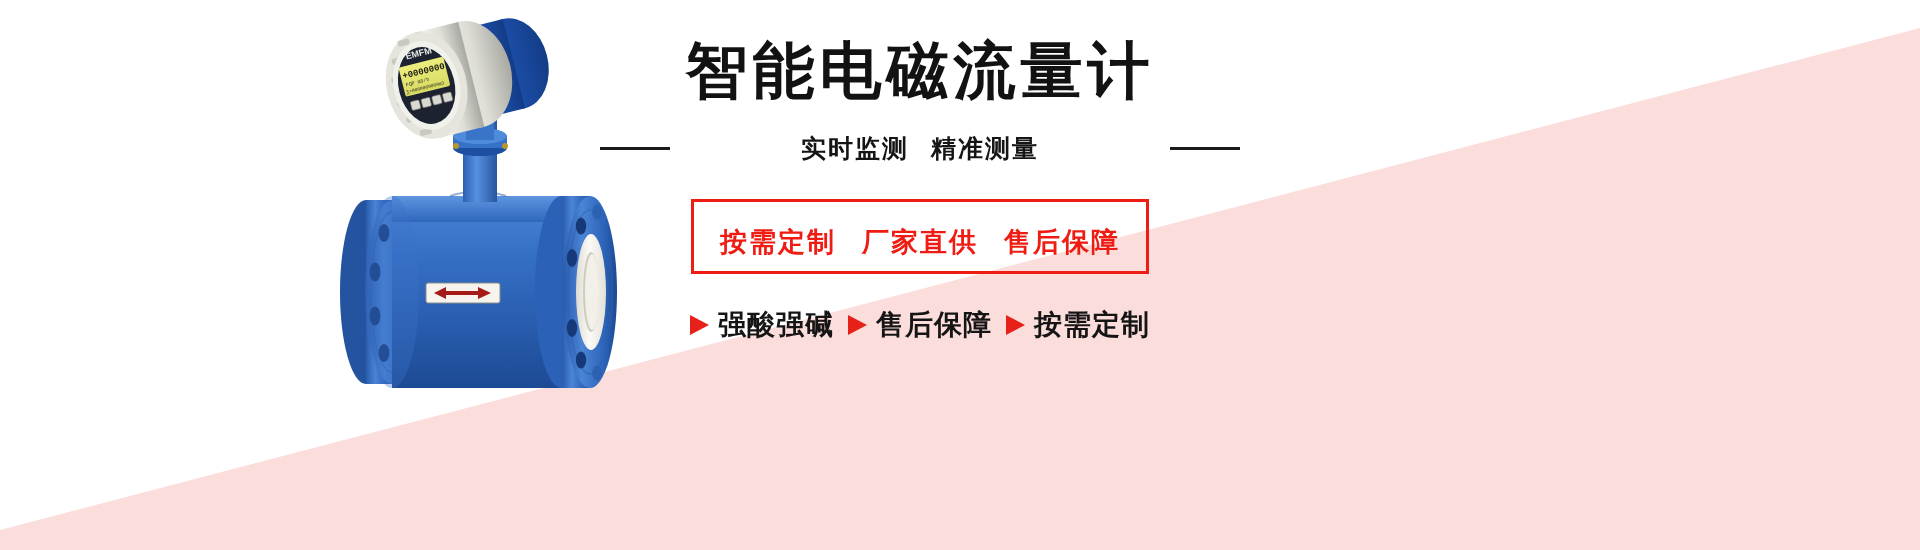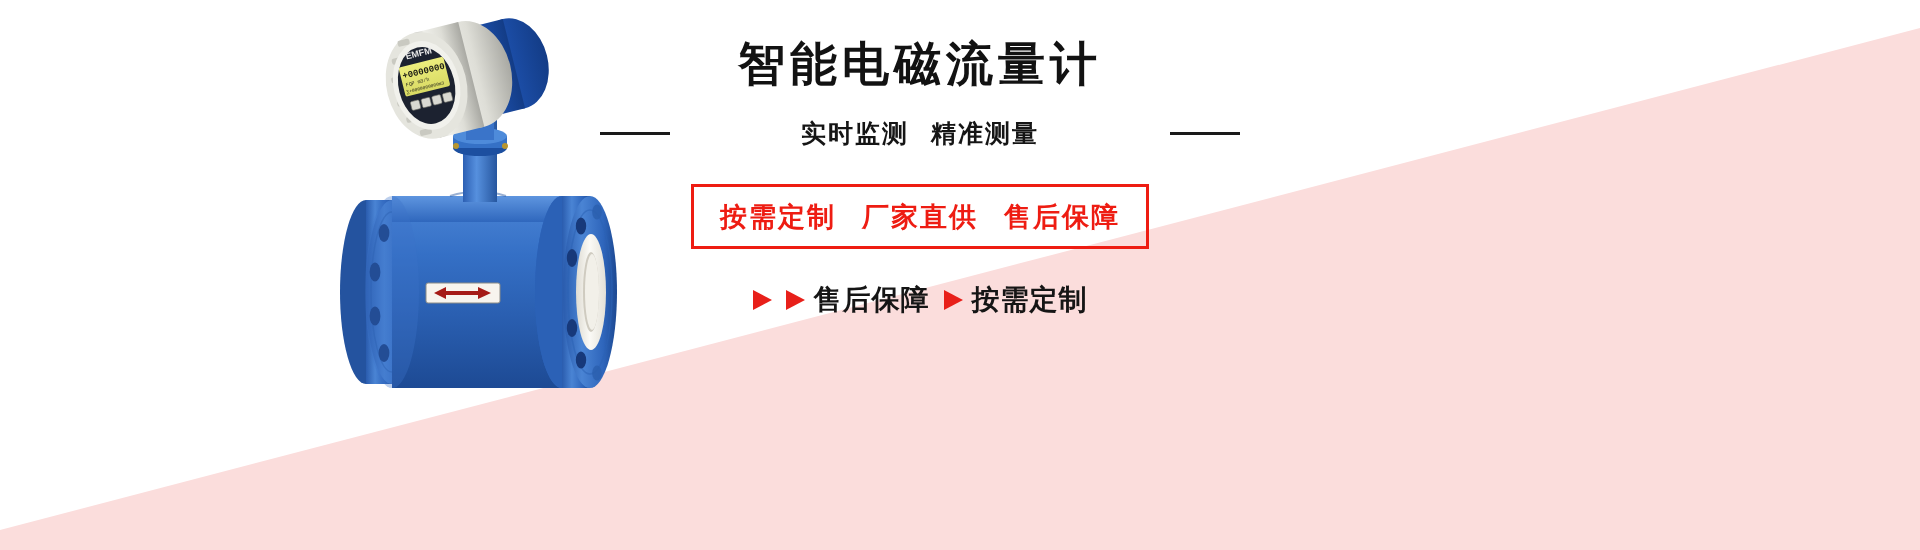--- a/index.html
+++ b/index.html
@@ -29,7 +29,7 @@
   }
 
   .headline{
-    font-size:47px;font-weight:bold;color:#121212;
+    font-size:62px;font-weight:bold;color:#121212;
     letter-spacing:5px;line-height:1;margin:0;
     white-space:nowrap;
   }

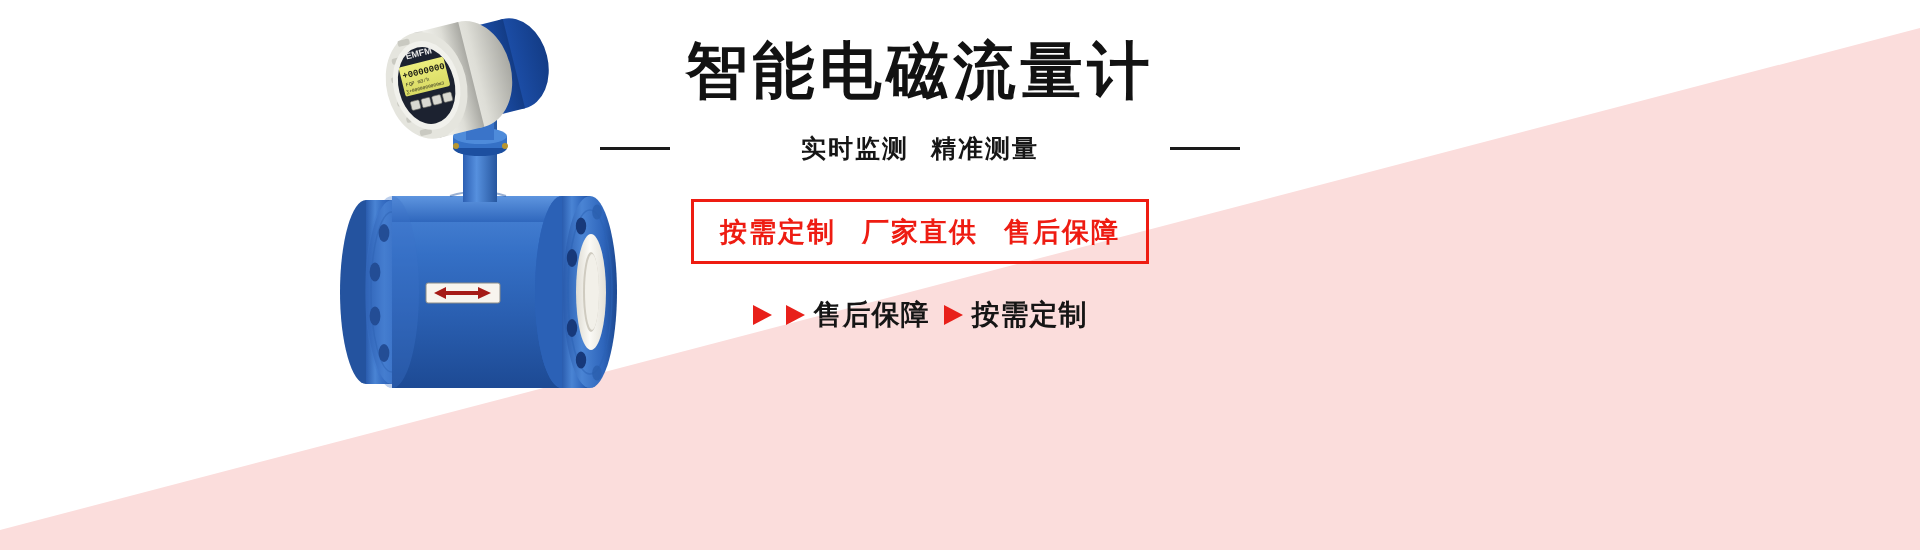--- a/index.html
+++ b/index.html
@@ -50,7 +50,7 @@
   .promo-box{
     margin:34px auto 0;display:inline-block;
     border:3px solid #ee1c12;
-    padding:12px 26px 11px;
+    padding:22px 26px 11px;
   }
   .promo-text{
     font-size:27px;font-weight:bold;color:#ee1c12;

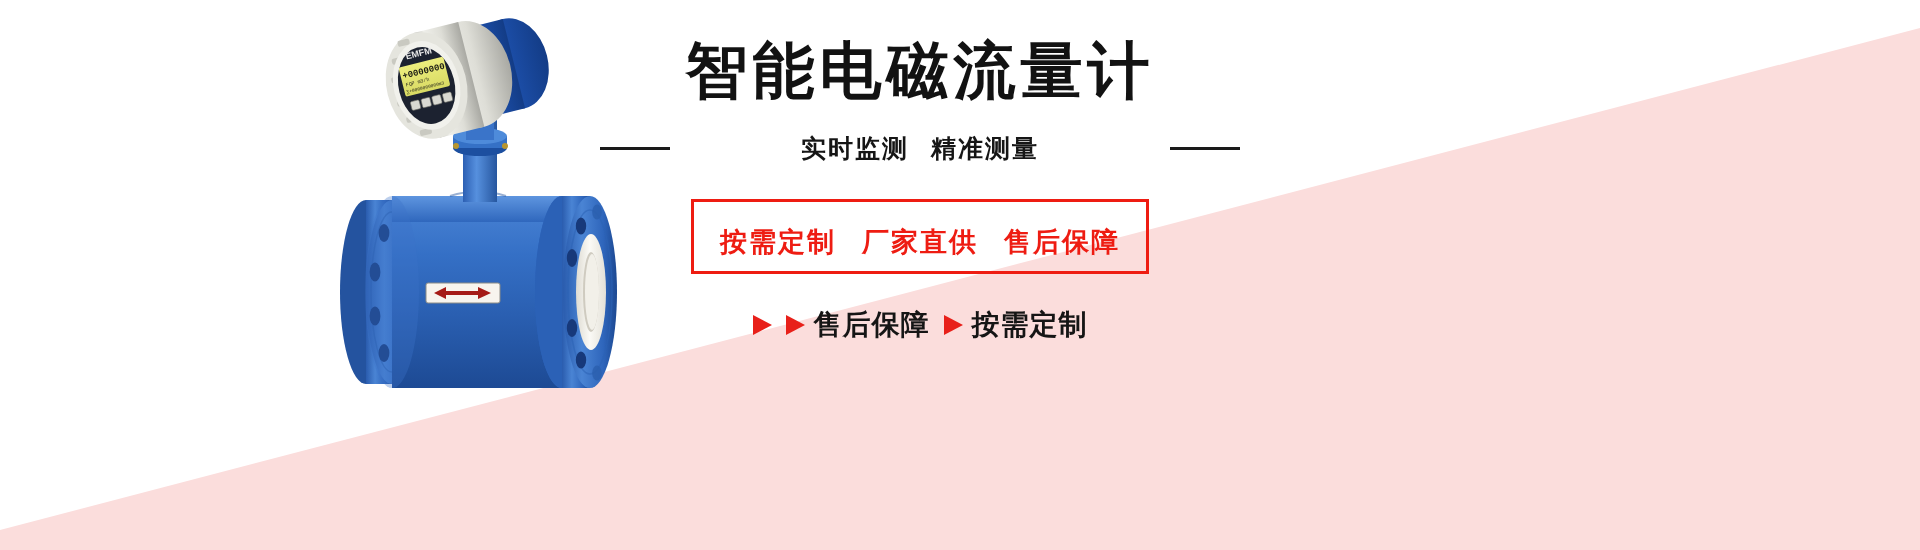--- a/index.html
+++ b/index.html
@@ -244,6 +244,7 @@
     <div class="features">
       <div class="feat">
         <span class="feat-arrow"></span>
+        <span class="feat-label">强酸强碱</span>
       </div>
       <div class="feat">
         <span class="feat-arrow"></span>

